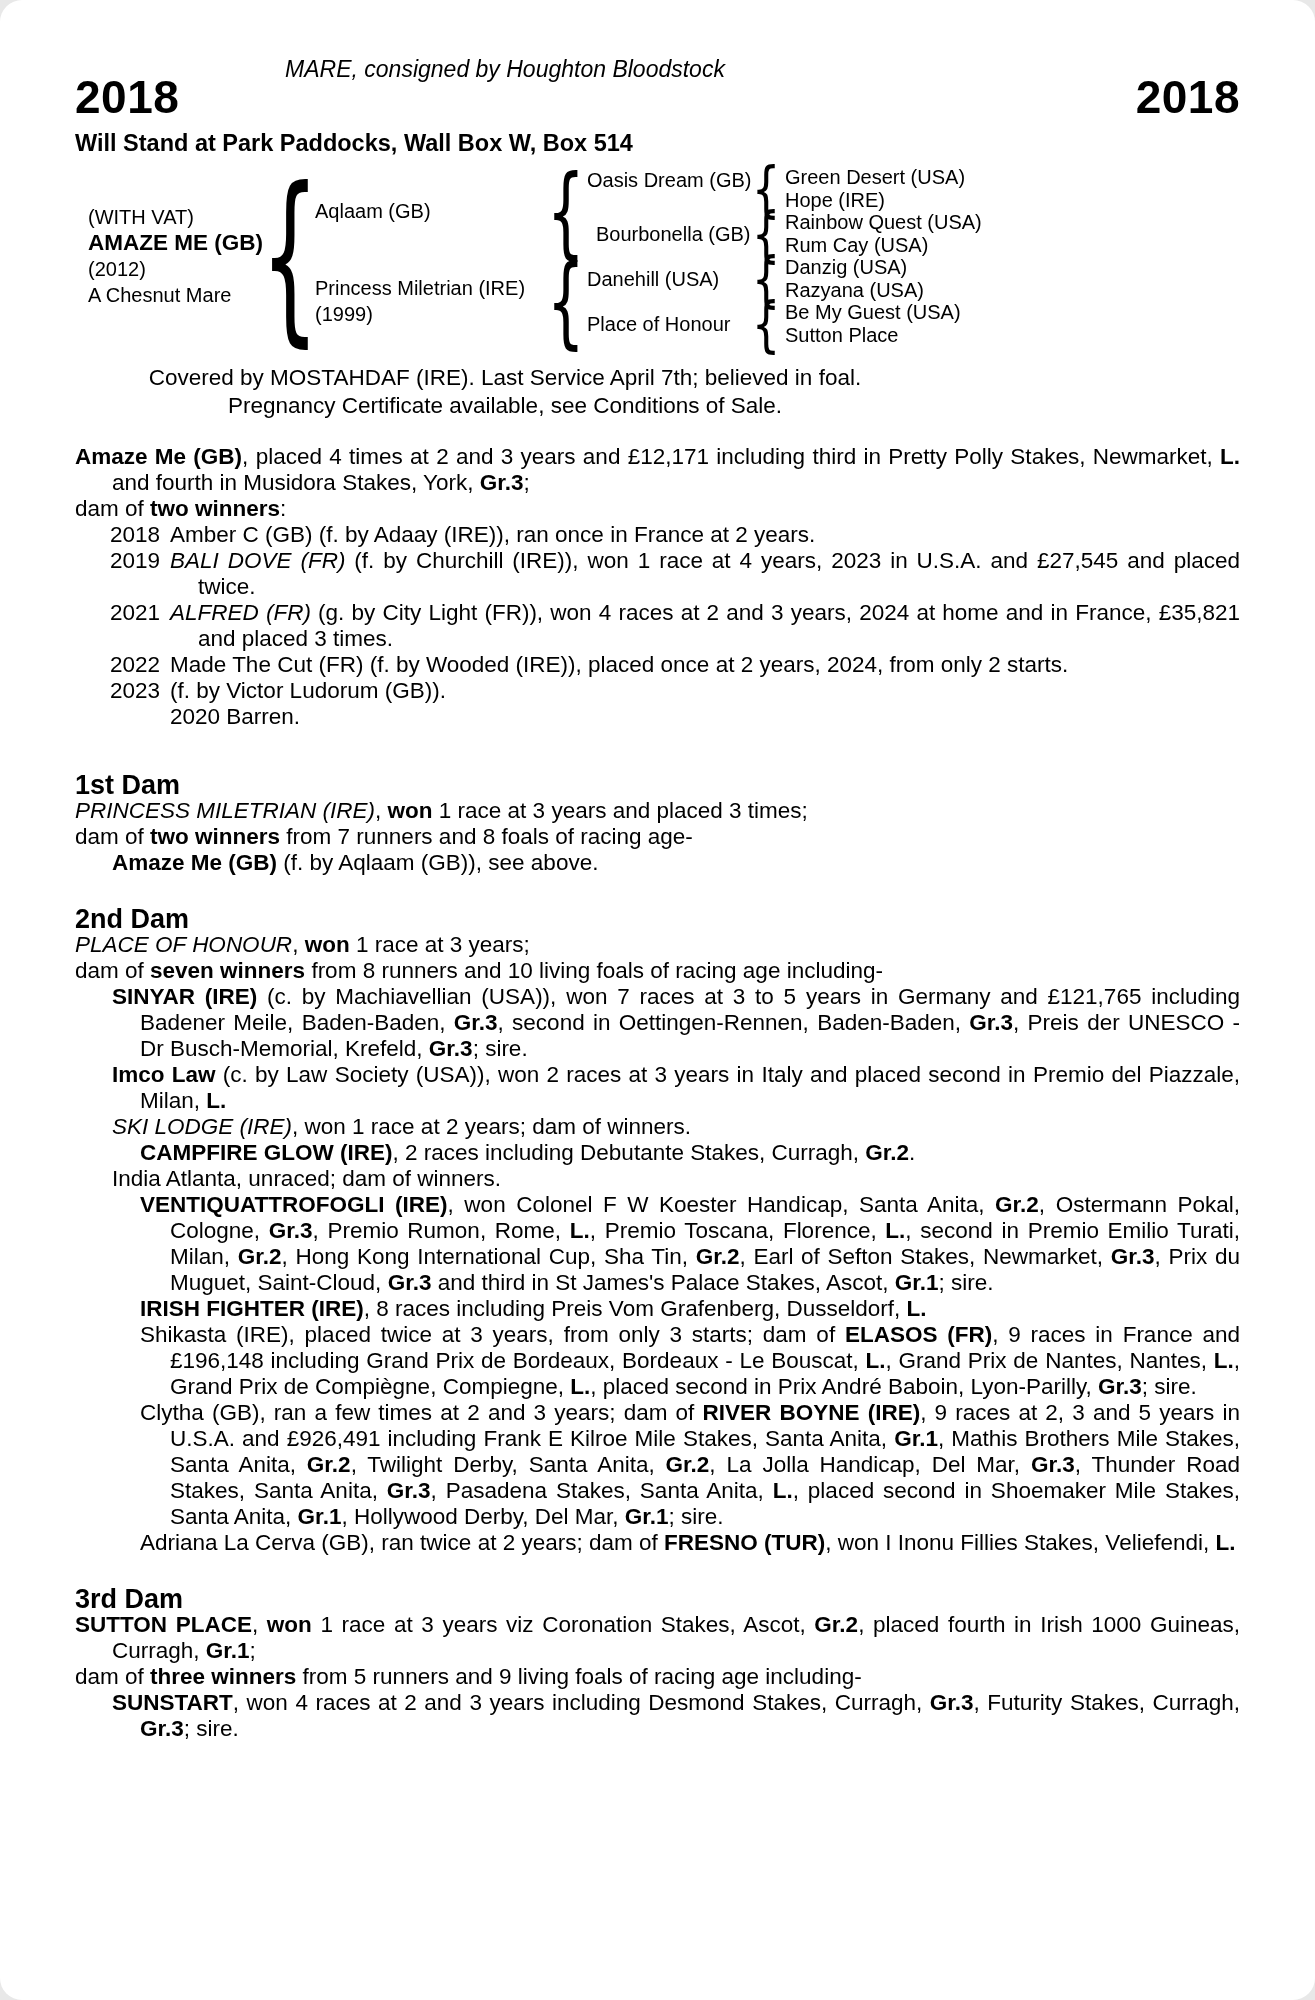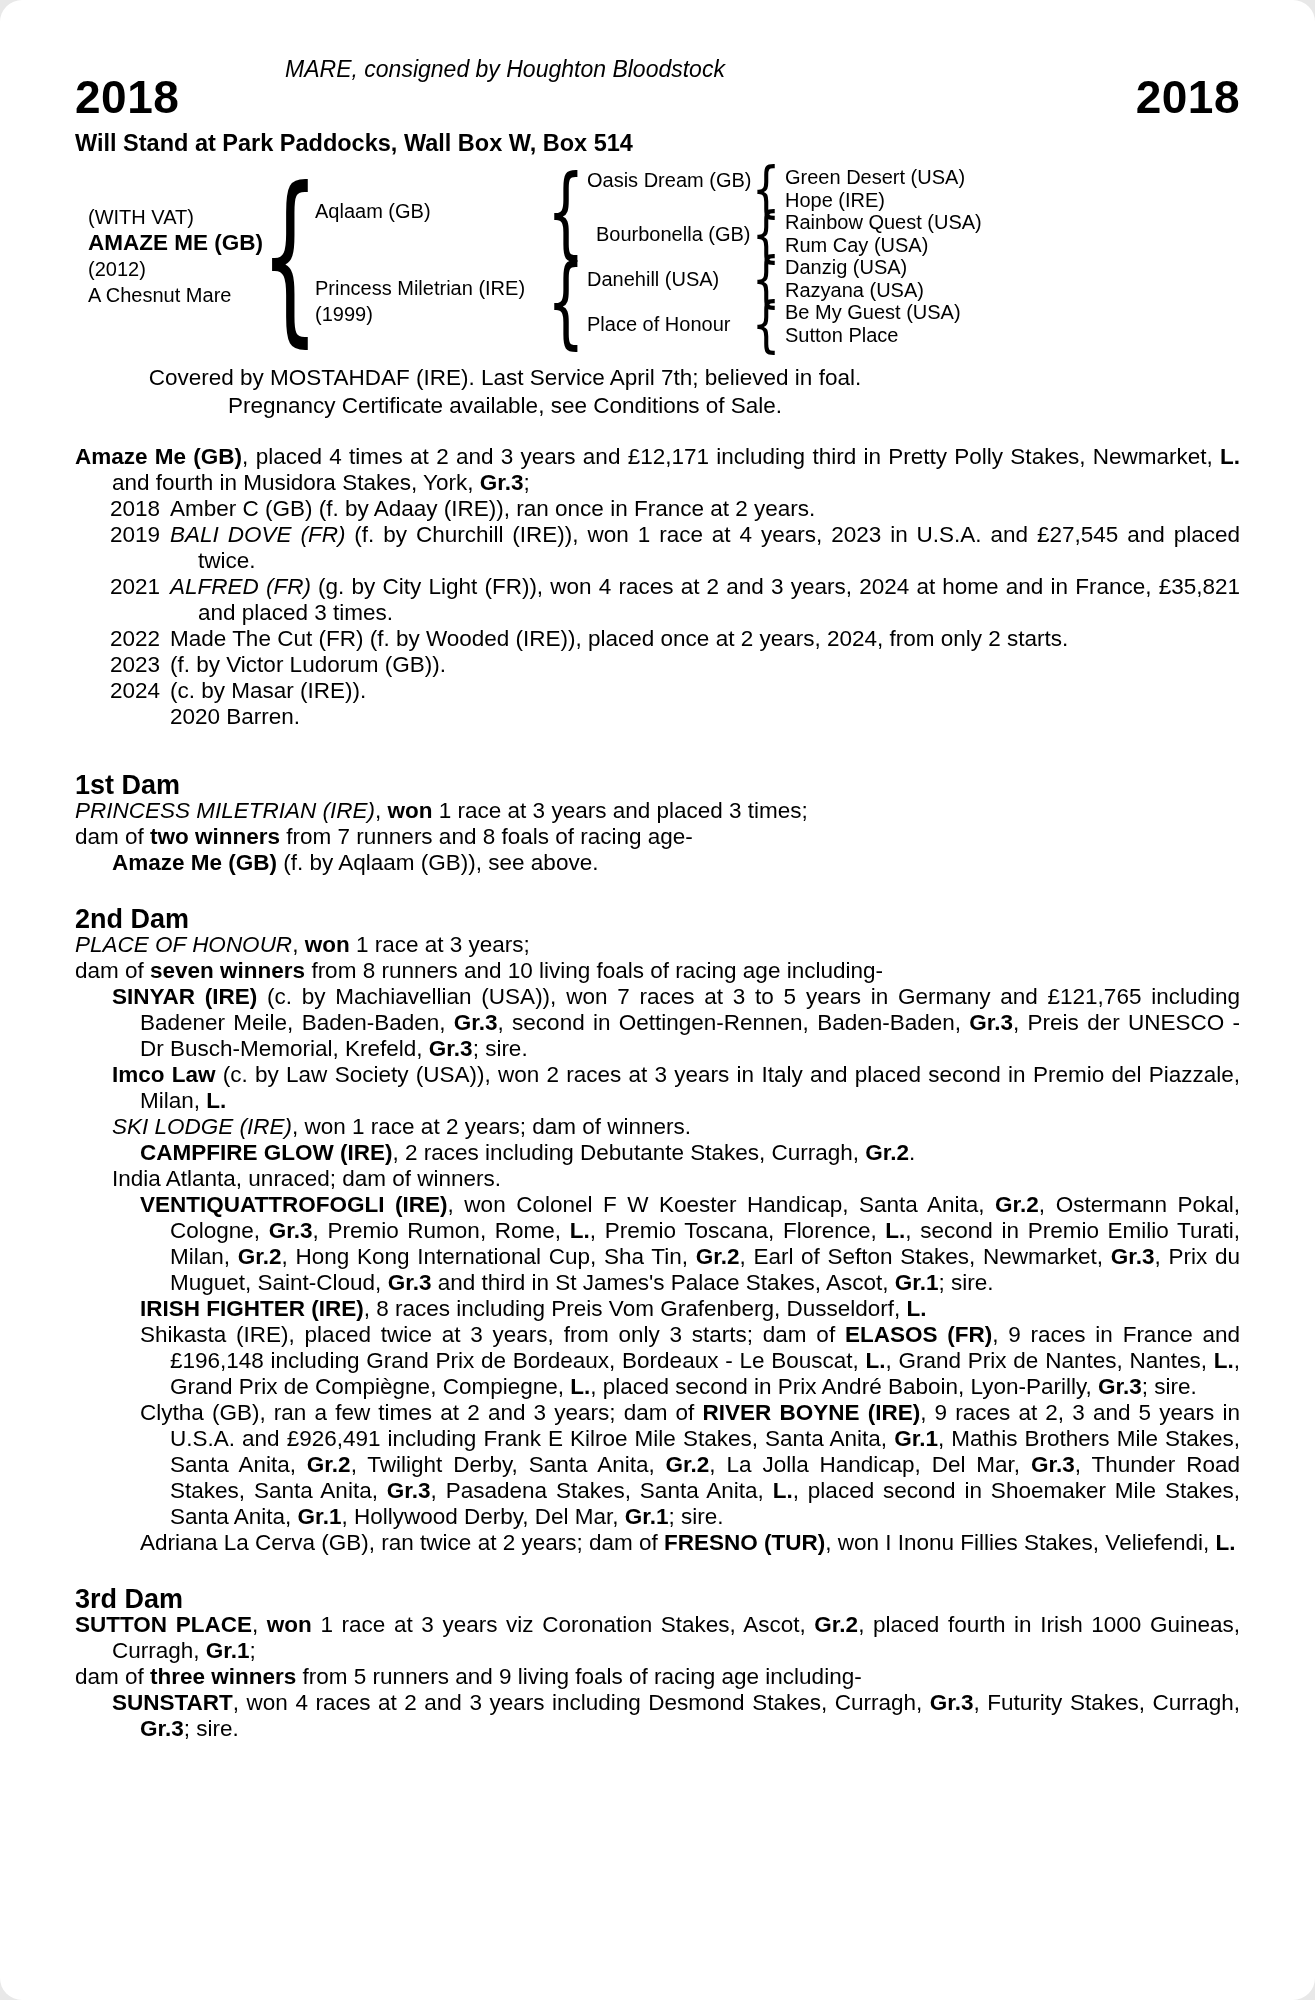--- a/index.html
+++ b/index.html
@@ -116,6 +116,7 @@
 
   <div class="body-text">
       <div class="para hang0"><span class="seg-b">Amaze Me (GB)</span><span>, placed 4 times at 2 and 3 years and £12,171 including third in Pretty Polly Stakes, Newmarket, </span><span class="seg-b">L.</span><span> and fourth in Musidora Stakes, York, </span><span class="seg-b">Gr.3</span><span>;</span></div>
+      <div class="para hang0"><span>dam of </span><span class="seg-b">two winners</span><span>:</span></div>
       <div class="prog"><span class="pyear">2018</span><span>Amber C (GB) (f. by Adaay (IRE)), ran once in France at 2 years.</span></div>
       <div class="prog"><span class="pyear">2019</span><span class="seg-i">BALI DOVE (FR)</span><span> (f. by Churchill (IRE)), won 1 race at 4 years, 2023 in U.S.A. and £27,545 and placed twice.</span></div>
       <div class="prog"><span class="pyear">2021</span><span class="seg-i">ALFRED (FR)</span><span> (g. by City Light (FR)), won 4 races at 2 and 3 years, 2024 at home and in France, £35,821 and placed 3 times.</span></div>

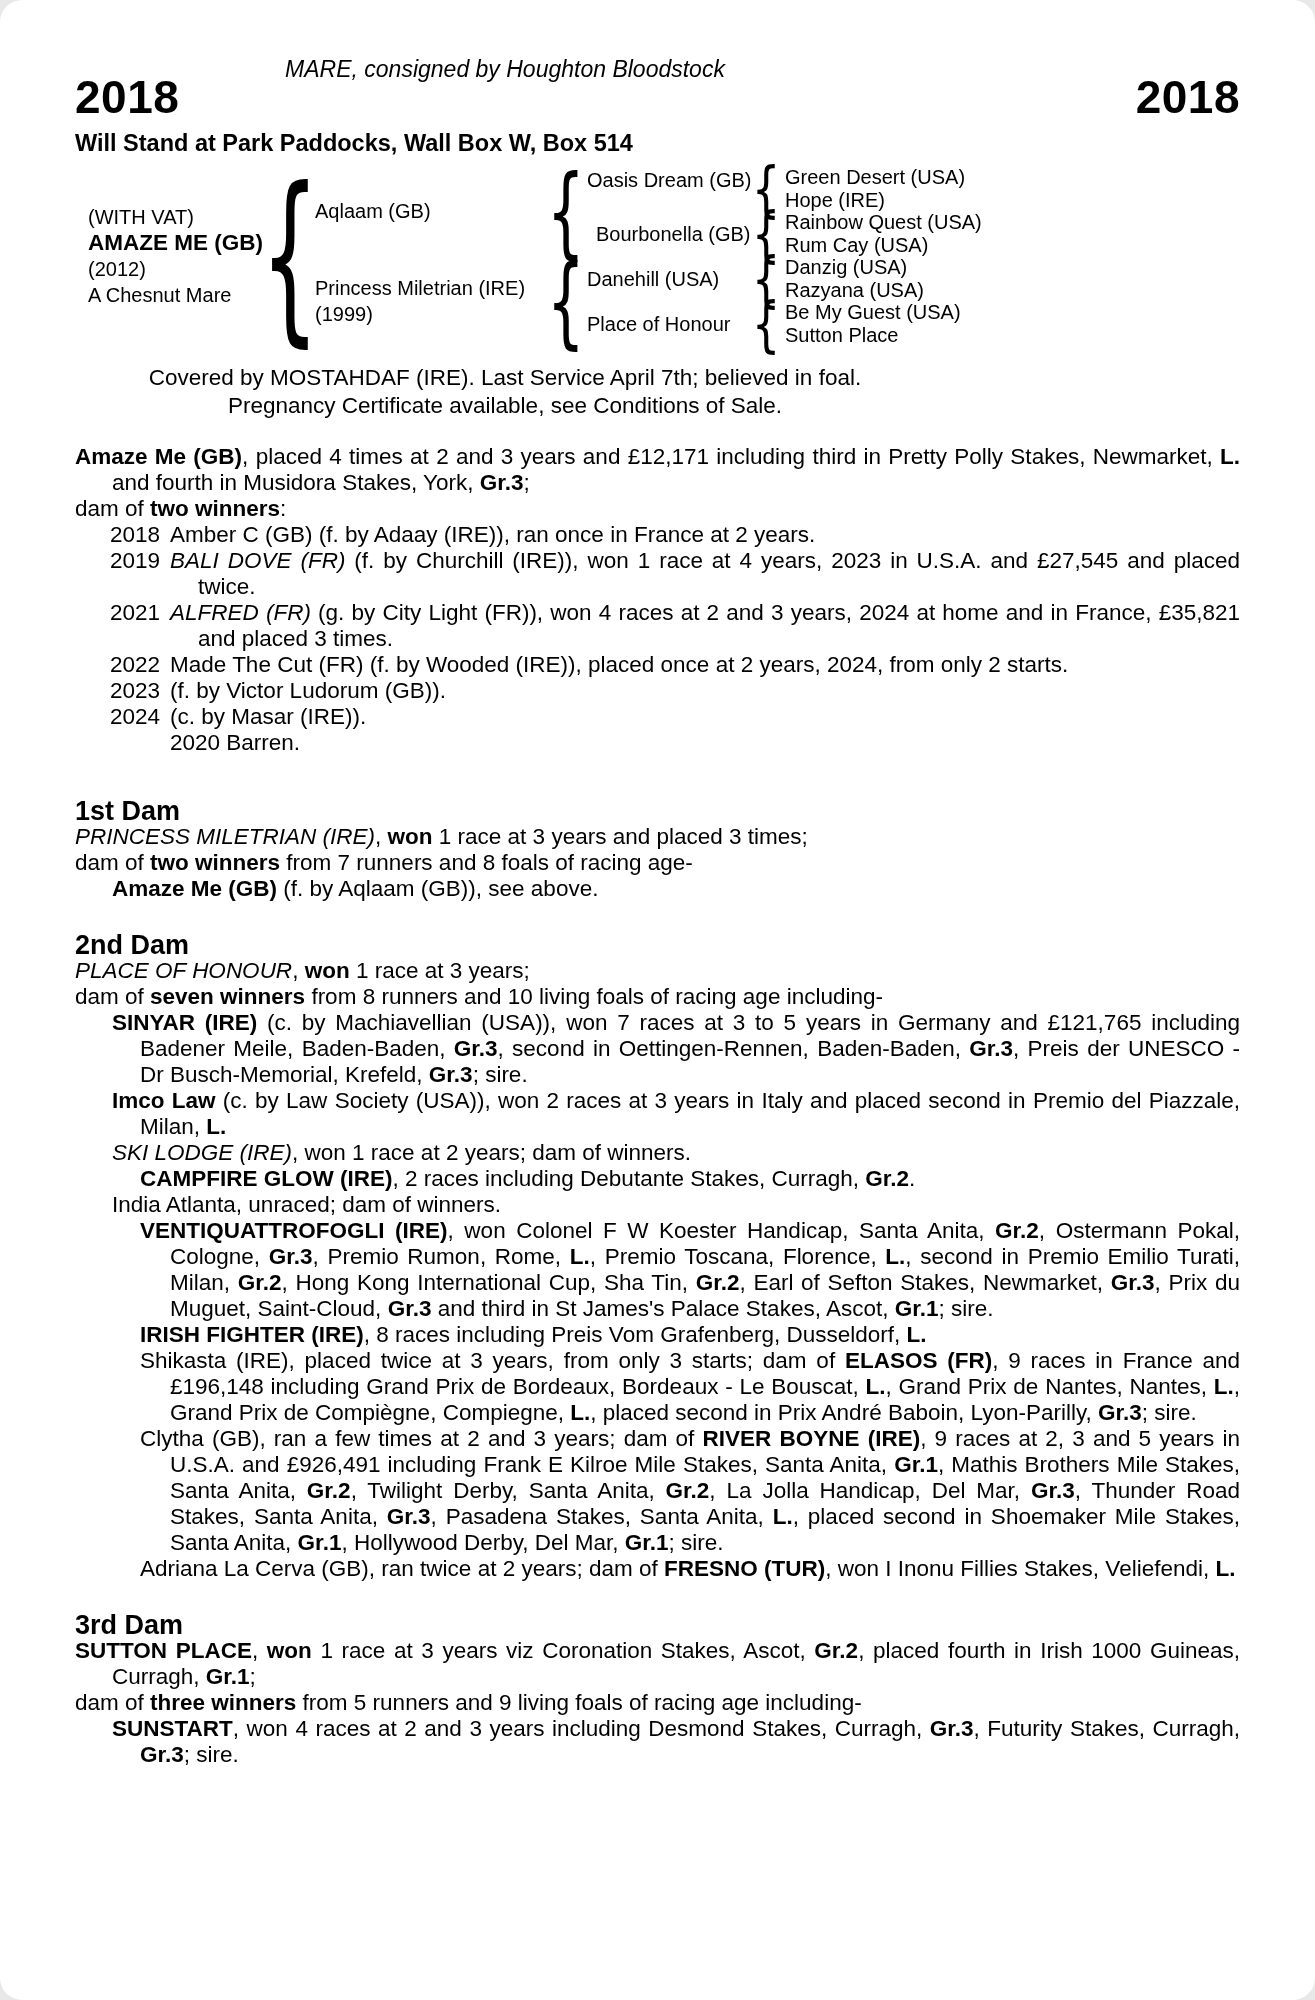--- a/index.html
+++ b/index.html
@@ -122,7 +122,6 @@
       <div class="prog"><span class="pyear">2021</span><span class="seg-i">ALFRED (FR)</span><span> (g. by City Light (FR)), won 4 races at 2 and 3 years, 2024 at home and in France, £35,821 and placed 3 times.</span></div>
       <div class="prog"><span class="pyear">2022</span><span>Made The Cut (FR) (f. by Wooded (IRE)), placed once at 2 years, 2024, from only 2 starts.</span></div>
       <div class="prog"><span class="pyear">2023</span><span>(f. by Victor Ludorum (GB)).</span></div>
-      <div class="prog"><span class="pyear">2024</span><span>(c. by Masar (IRE)).</span></div>
       <div class="prog"><span>2020 Barren.</span></div>
       <div class="sec-head first">1st Dam</div>
       <div class="para hang0"><span class="seg-i">PRINCESS MILETRIAN (IRE)</span><span>, </span><span class="seg-b">won</span><span> 1 race at 3 years and placed 3 times;</span></div>

